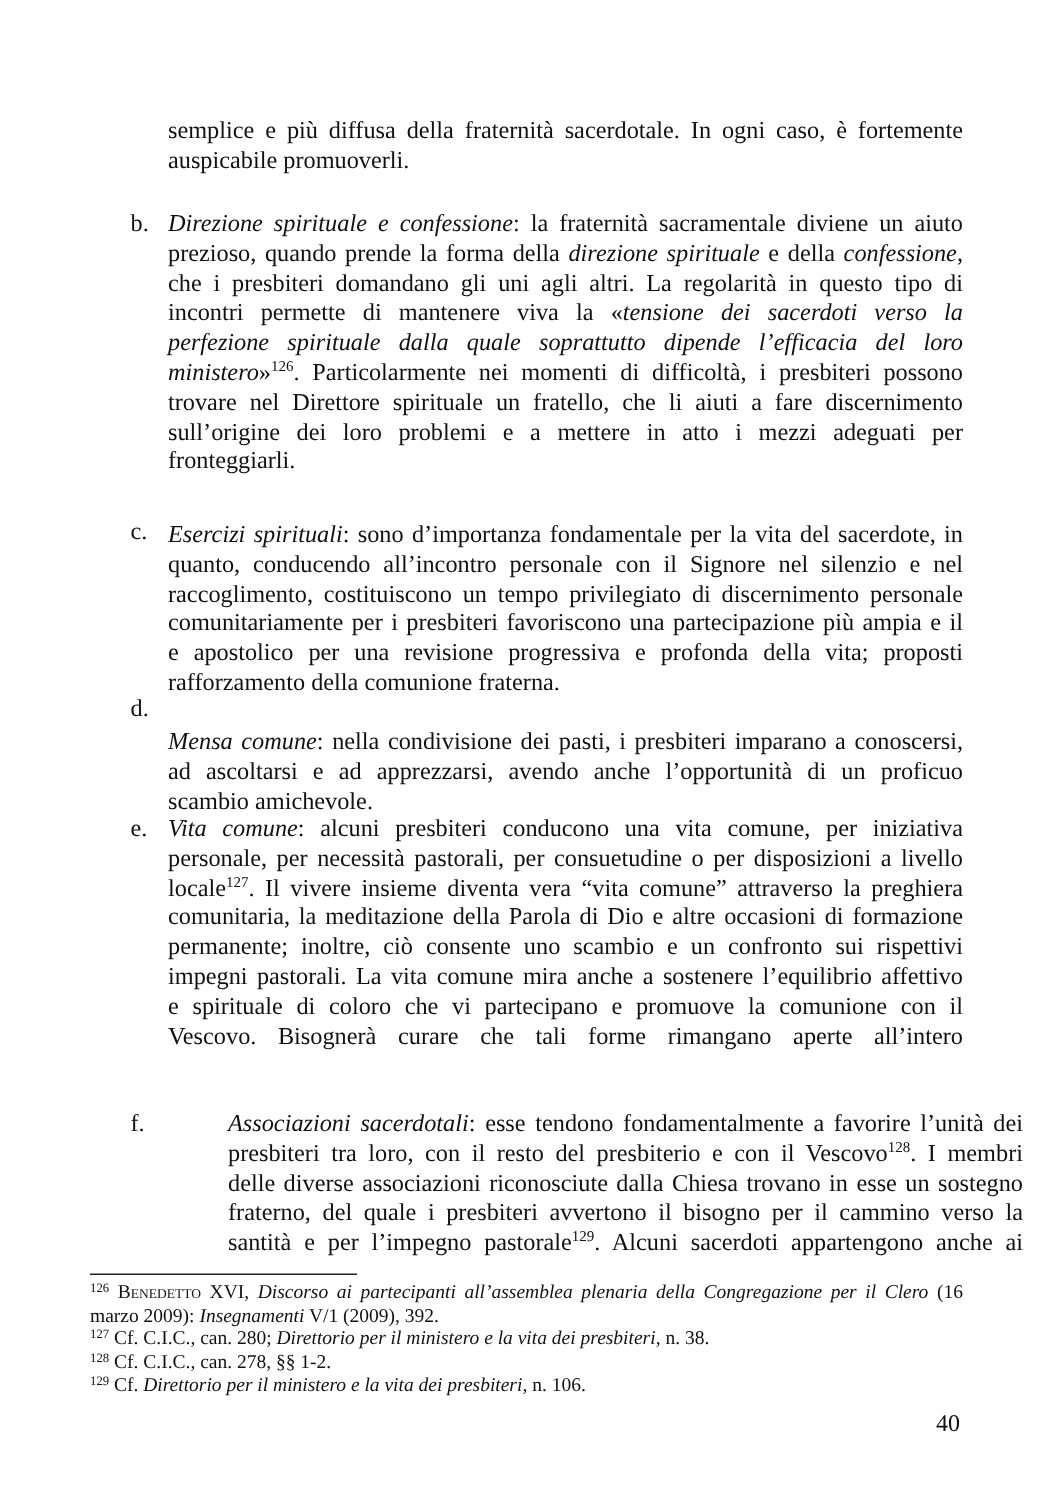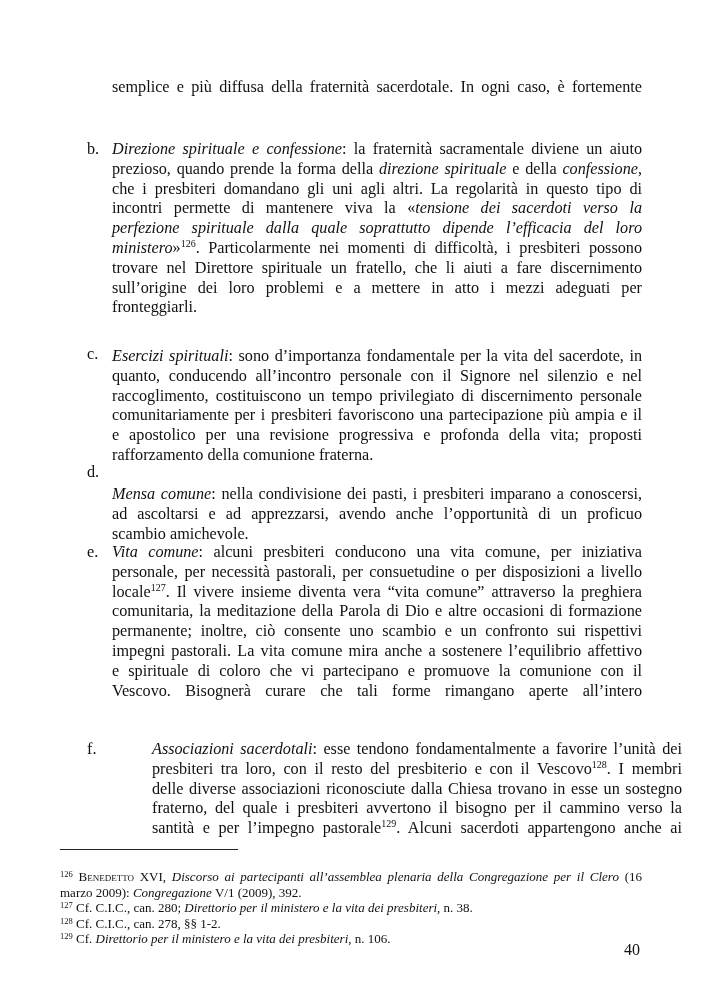--- a/index.html
+++ b/index.html
@@ -27,6 +27,7 @@
 
   <div class="block" style="top:78px;">
     <span class="line">semplice e più diffusa della fraternità sacerdotale. In ogni caso, è fortemente</span>
+    <span class="line last">auspicabile promuoverli.</span>
   </div>
 
   <div id="items">

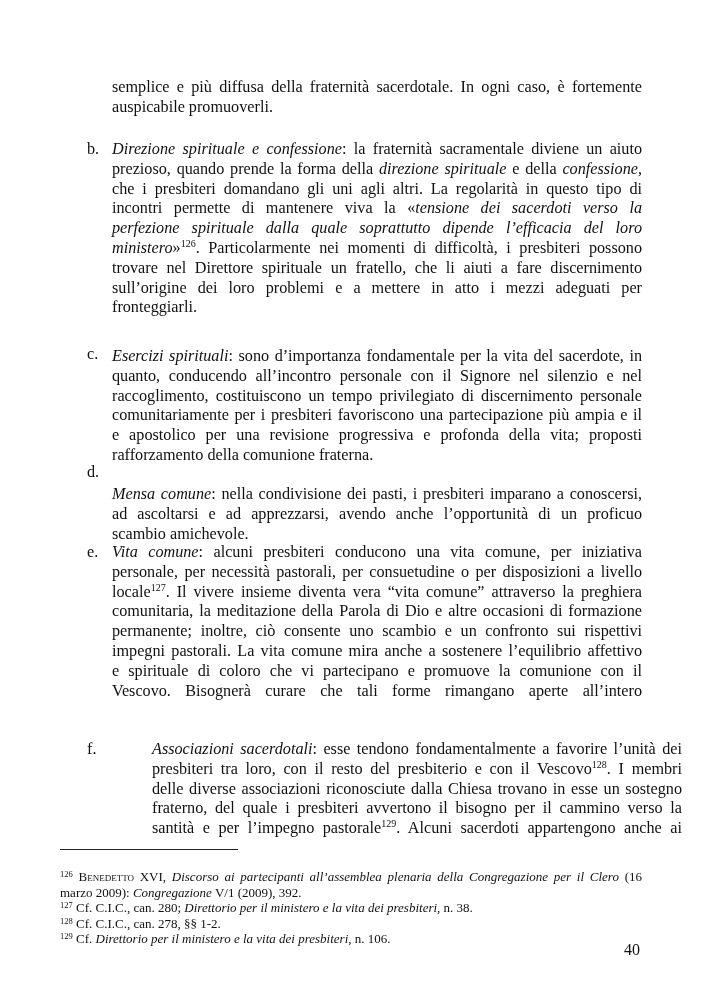--- a/index.html
+++ b/index.html
@@ -15,7 +15,7 @@
     .fn-rule { position: absolute; left: 60px; top: 849px; width: 178px; height: 1px; background: #222; }
     .footnotes { position: absolute; left: 60px; width: 582px; top: 853px; font-size: 13px; line-height: 15.5px; }
     .fn-line { display: block; white-space: nowrap; }
-    .fn-line.just { text-align: justify; text-align-last: justify; margin-top: 16px; }
+    .fn-line.just { text-align: justify; text-align-last: justify; }
     .fn-num { font-size: 8.5px; vertical-align: 4px; line-height: 0; }
     .smallcaps { font-variant: small-caps; }
     .page-number { position: absolute; left: 624px; top: 941px; font-size: 16px; }

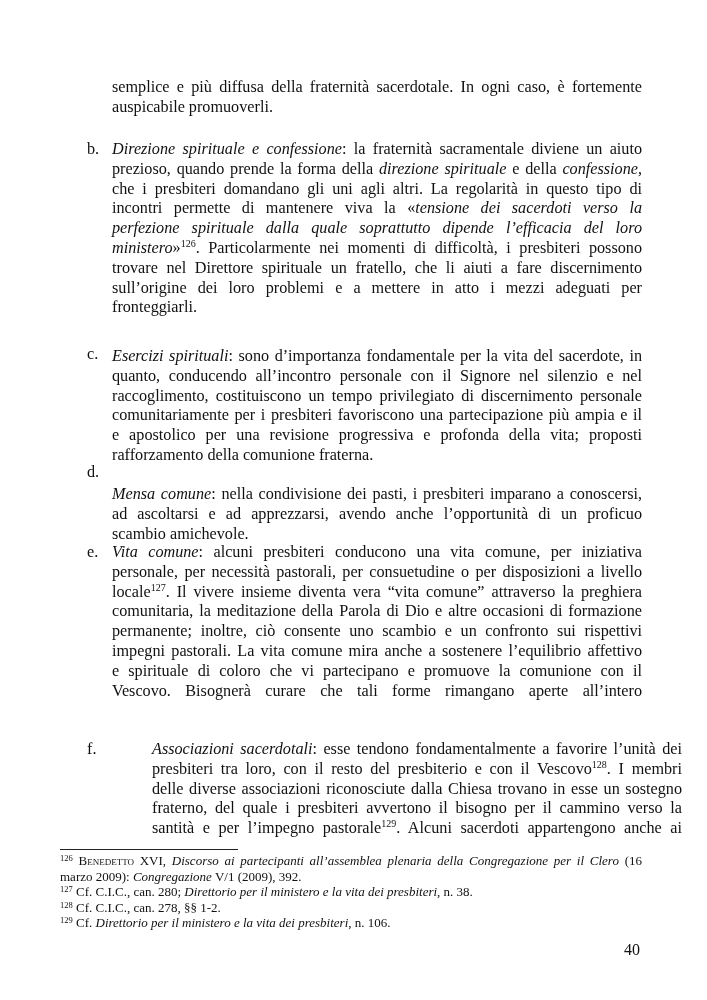--- a/index.html
+++ b/index.html
@@ -82,7 +82,7 @@
   <div class="fn-rule"></div>
   <div class="footnotes" id="footnotes">
       <span class="fn-line just"><span class="fn-num">126</span> <span class="smallcaps">Benedetto</span><span> XVI, </span><i>Discorso ai partecipanti all’assemblea plenaria della Congregazione per il Clero</i><span> (16</span></span>
-      <span class="fn-line"><span>marzo 2009): </span><i>Congregazione</i><span> V/1 (2009), 392.</span></span>
+      <span class="fn-line"><span>marzo 2009): </span><i>Insegnamenti</i><span> V/1 (2009), 392.</span></span>
       <span class="fn-line"><span class="fn-num">127</span> <span>Cf. C.I.C., can. 280; </span><i>Direttorio per il ministero e la vita dei presbiteri</i><span>, n. 38.</span></span>
       <span class="fn-line"><span class="fn-num">128</span> <span>Cf. C.I.C., can. 278, §§ 1-2.</span></span>
       <span class="fn-line"><span class="fn-num">129</span> <span>Cf. </span><i>Direttorio per il ministero e la vita dei presbiteri</i><span>, n. 106.</span></span>

